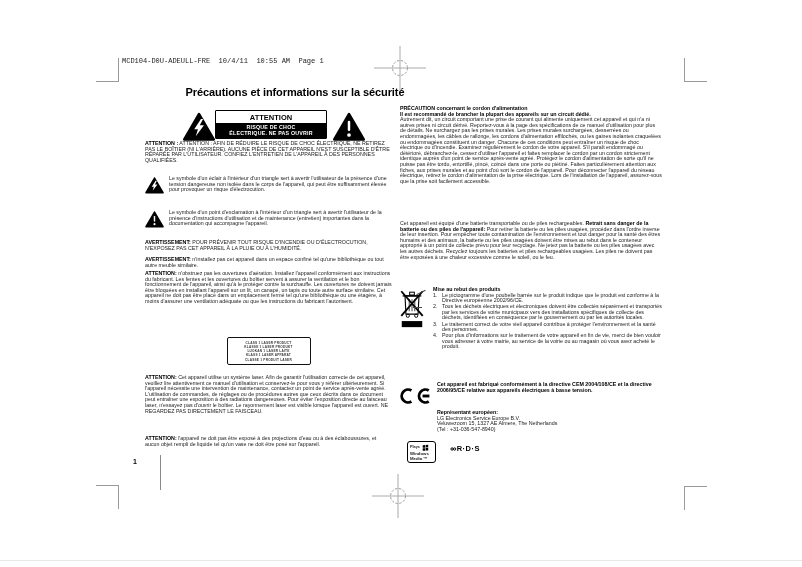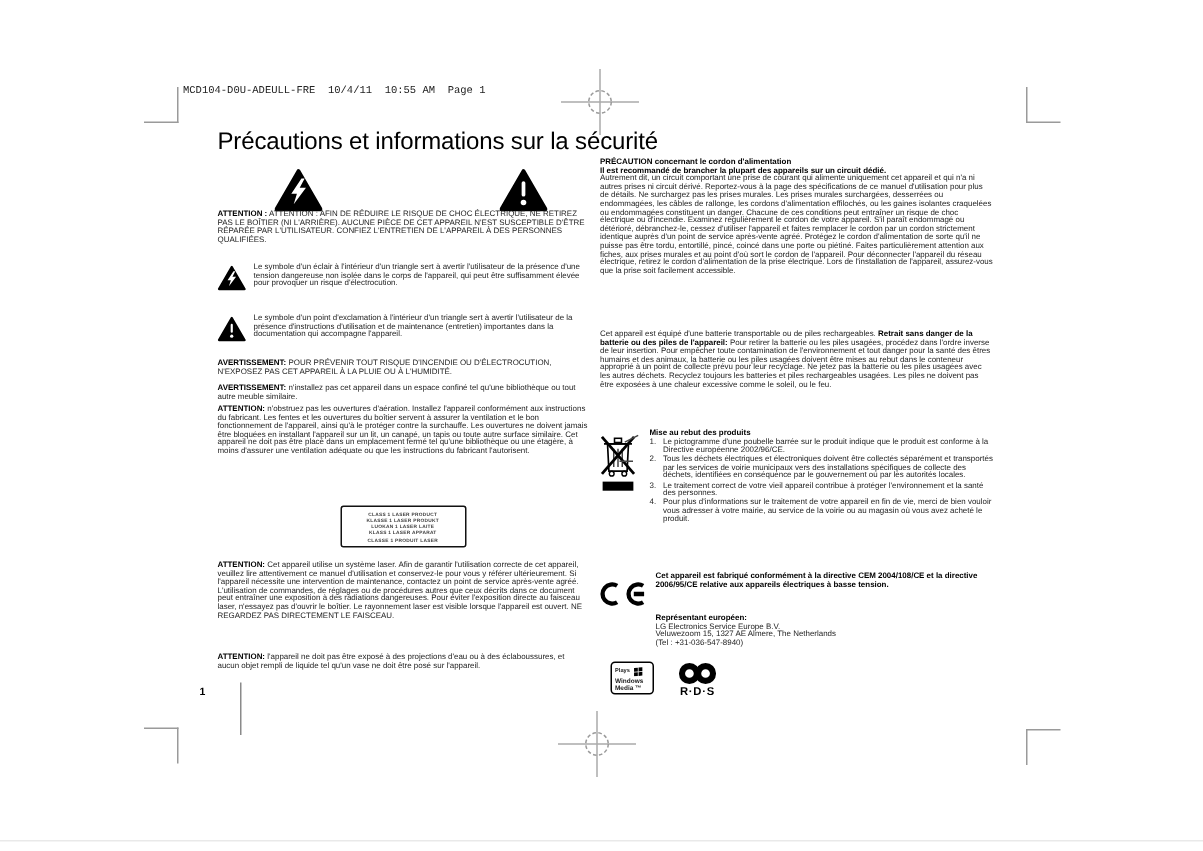--- a/index.html
+++ b/index.html
@@ -25,7 +25,7 @@
   
   .page-title{
     left:145px;top:86px;width:300px;
-    font-size:16px;font-weight:normal;letter-spacing:-0.1px;color:#000;
+    font-size:11px;font-weight:bold;letter-spacing:-0.1px;color:#000;text-align:center;
   }
   
   .warn-row{left:145px;top:109px;width:247px;height:40px;}

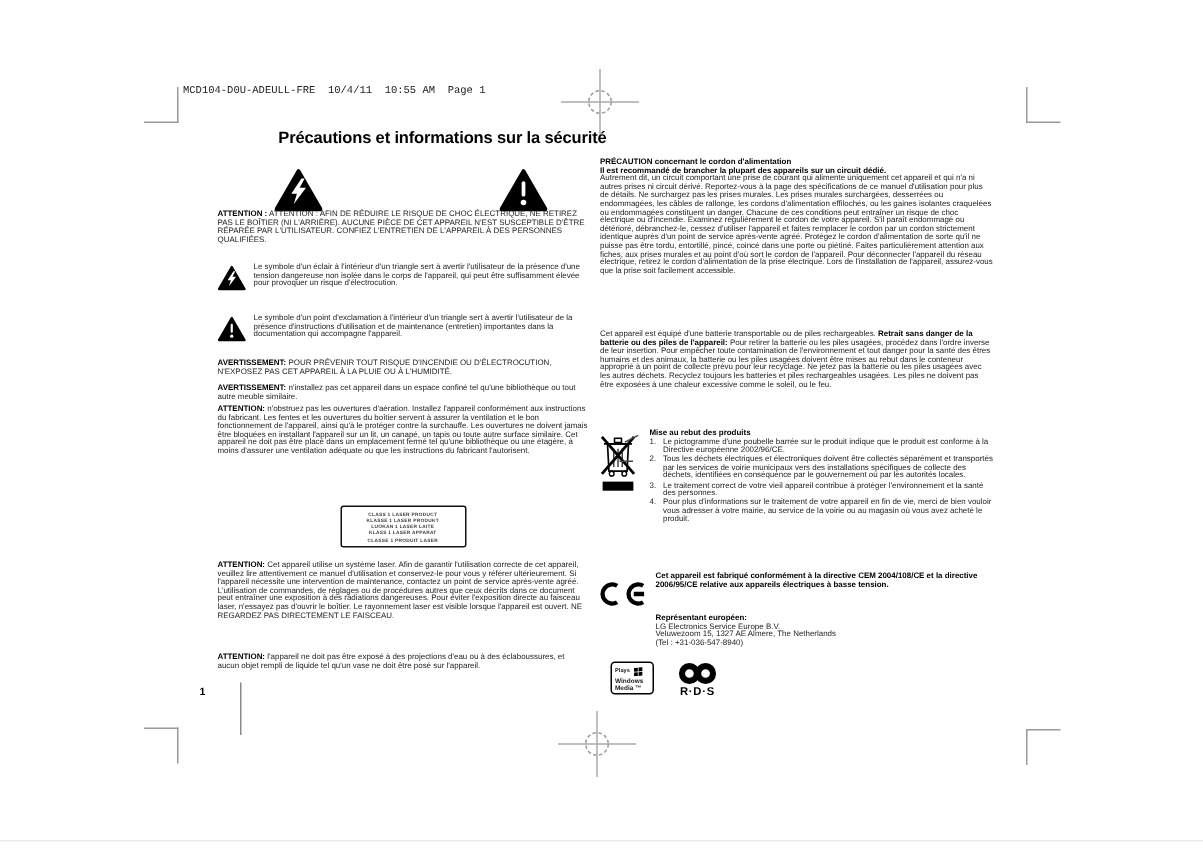--- a/index.html
+++ b/index.html
@@ -117,6 +117,13 @@
   <svg class="tri-left" width="32" height="30" viewBox="0 0 36 33">
       <use href="#tri-lightning"></use>
     </svg>
+  <div class="att-box">
+    <div class="att-title">ATTENTION</div>
+    <div class="att-band">
+      <div>RISQUE DE CHOC</div>
+      <div>ÉLECTRIQUE. NE PAS OUVRIR</div>
+    </div>
+  </div>
   <svg class="tri-right" width="32" height="30" viewBox="0 0 36 33">
       <use href="#tri-exclaim"></use>
     </svg>

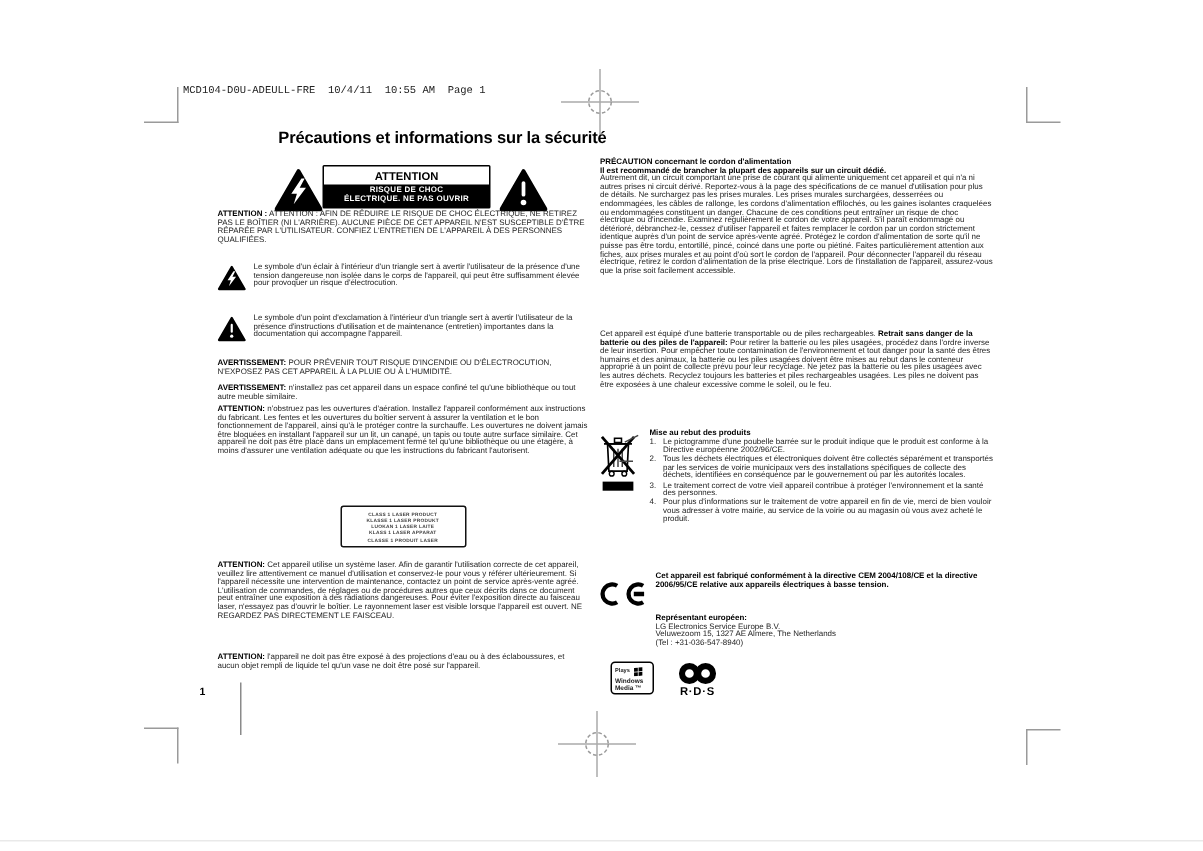--- a/index.html
+++ b/index.html
@@ -74,7 +74,7 @@
   .wm-row{display:flex;align-items:center;gap:2px;}
   .wm-plays{font-size:3.8px;font-weight:bold;line-height:5px;}
   .wm-line{font-size:4.3px;font-weight:bold;line-height:5px;white-space:nowrap;}
-  .rds{display:flex;flex-direction:column;align-items:center;width:30px;justify-content:space-between;}
+  .rds{display:flex;flex-direction:row;align-items:center;width:30px;justify-content:space-between;}
   .rds-label{font-size:7.5px;font-weight:bold;letter-spacing:0.5px;color:#000;line-height:8px;}
 </style>
 </head>

